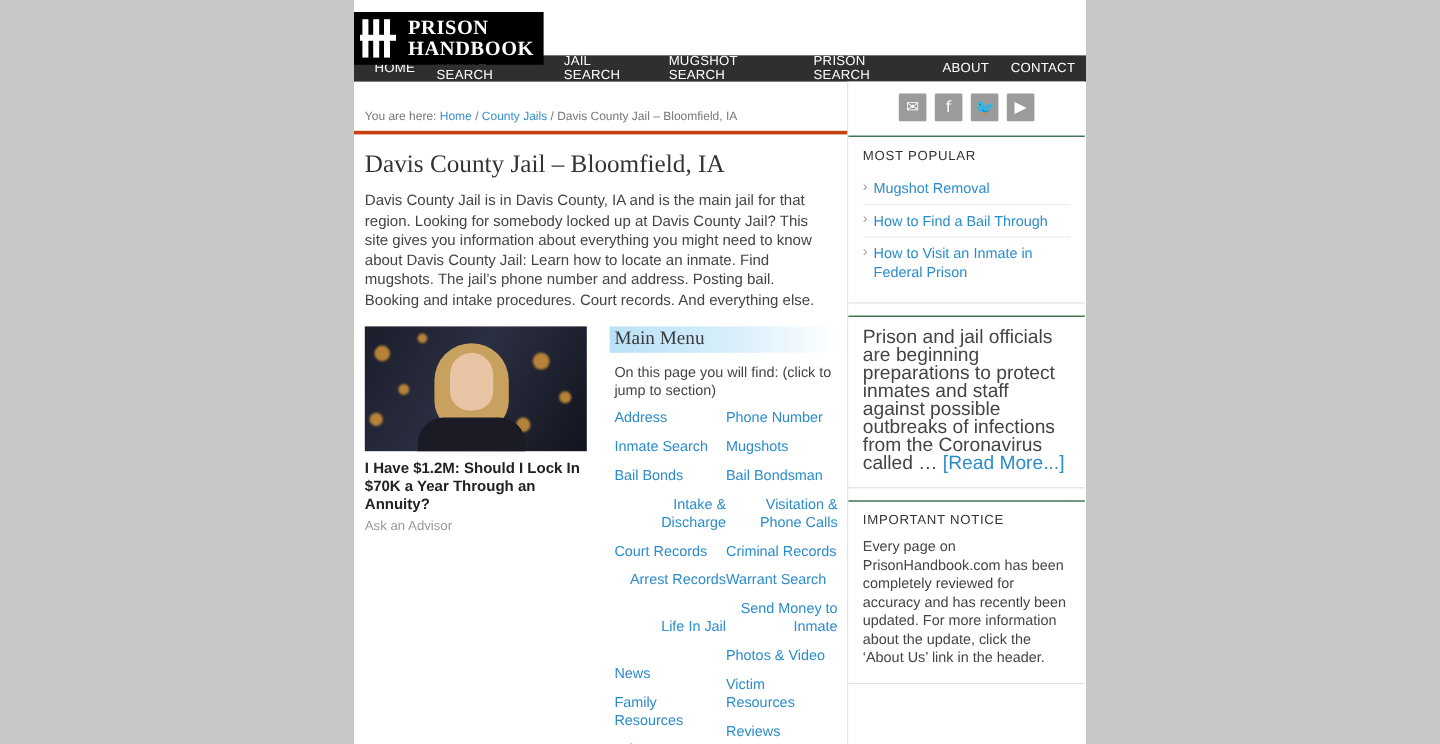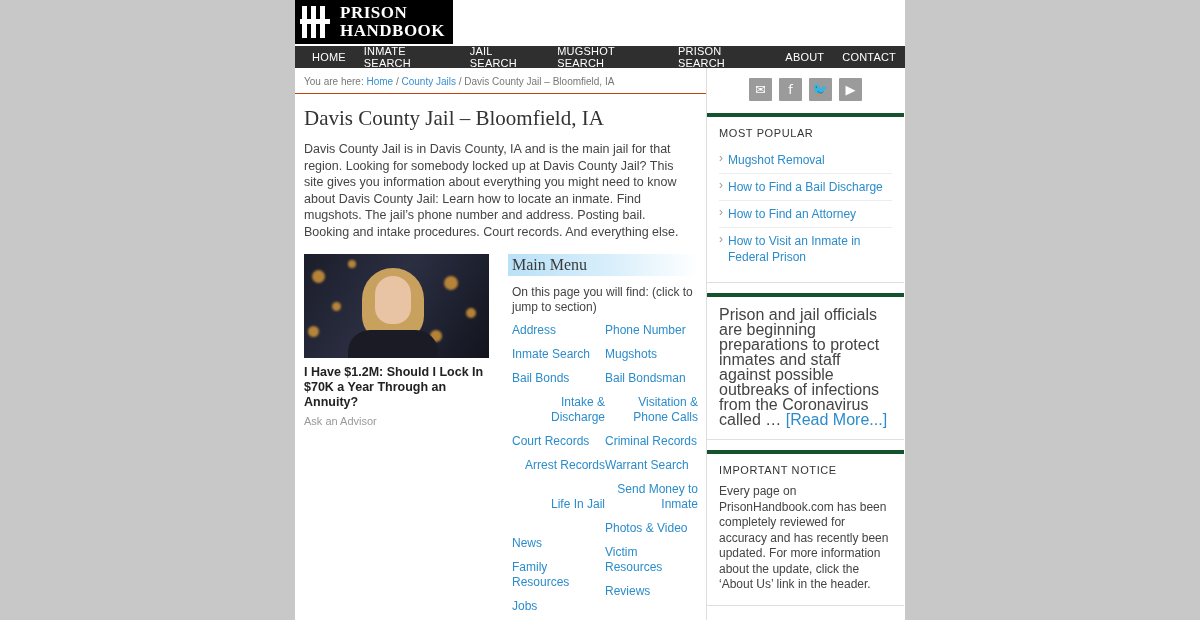--- a/index.html
+++ b/index.html
@@ -32,7 +32,7 @@
   .logo {
     position: absolute;
     left: 0px;
-    top: 0px;
+    top: 10px;
     width: 158px;
     height: 44px;
     background: #000000;

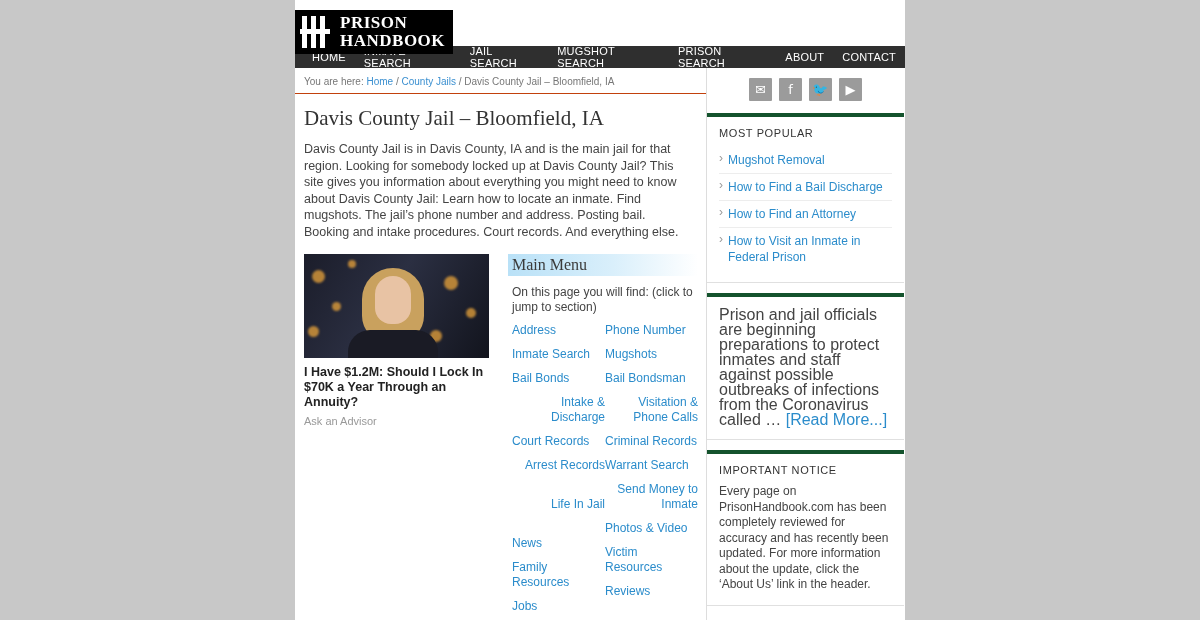--- a/index.html
+++ b/index.html
@@ -101,7 +101,8 @@
     font-size: 10px;
     color: #777;
     padding: 8px 0 6px 9px;
-    border-bottom: 1px solid #c2410c;
+    border-bottom: 3px solid #c2410c;
+    margin-top: 16px;
   }
   .breadcrumb a { color: #3a8fd0; text-decoration: none; }
   h1.page-title {

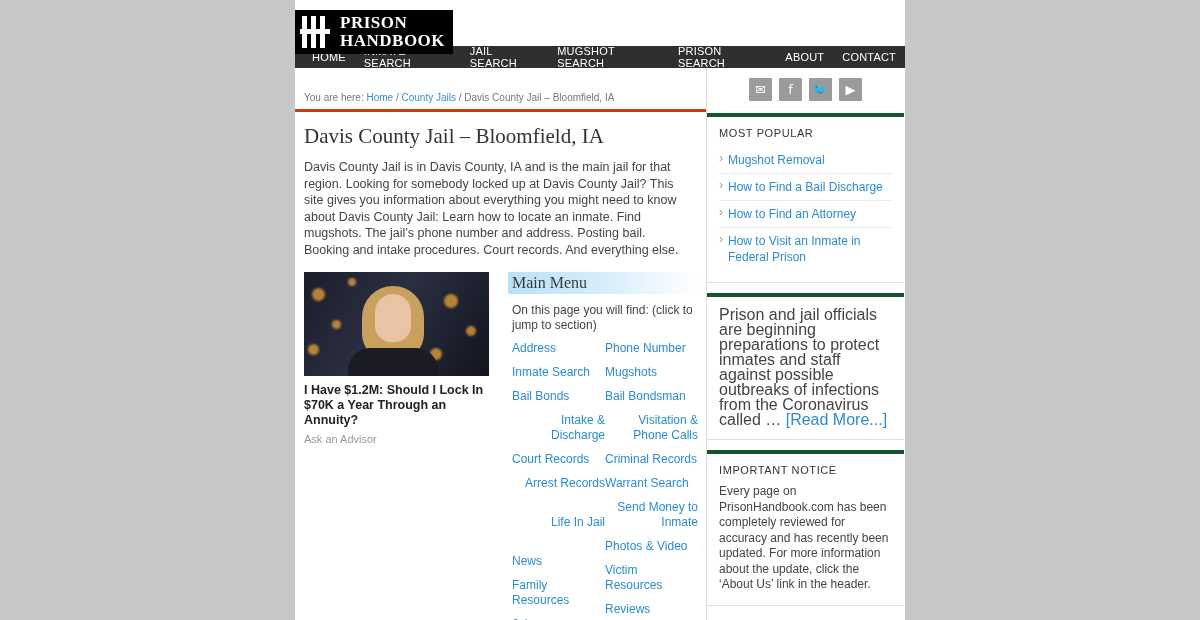--- a/index.html
+++ b/index.html
@@ -253,7 +253,7 @@
     border-radius: 1px;
   }
   .widget {
-    border-top: 4px solid #14532d;
+    border-top: 1px solid #14532d;
     border-bottom: 1px solid #e0e0e0;
     padding: 10px 12px 12px 12px;
     margin-bottom: 10px;

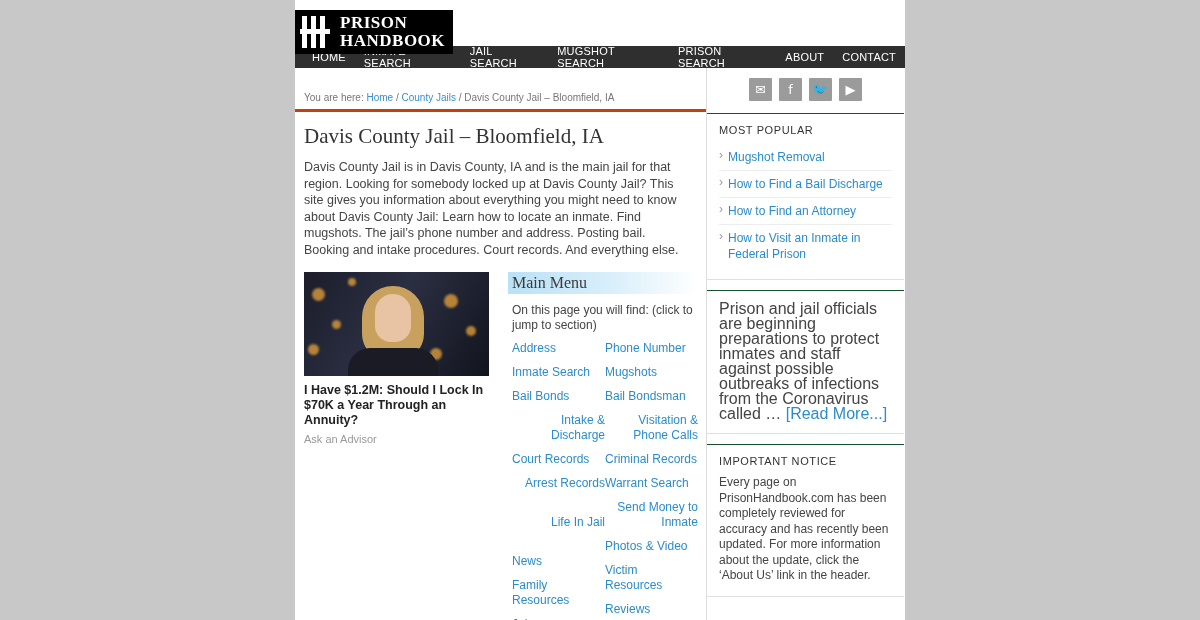--- a/index.html
+++ b/index.html
@@ -425,7 +425,7 @@
         <h4 class="widget-title">MOST POPULAR</h4>
         <ul class="pop-list">
           <li><a href="#">Mugshot Removal</a></li>
-          <li><a href="#">How to Find a Bail Discharge</a></li>
+          <li><a href="#">How to Find a Bail Through</a></li>
           <li><a href="#">How to Find an Attorney</a></li>
           <li><a href="#">How to Visit an Inmate in Federal Prison</a></li>
         </ul>

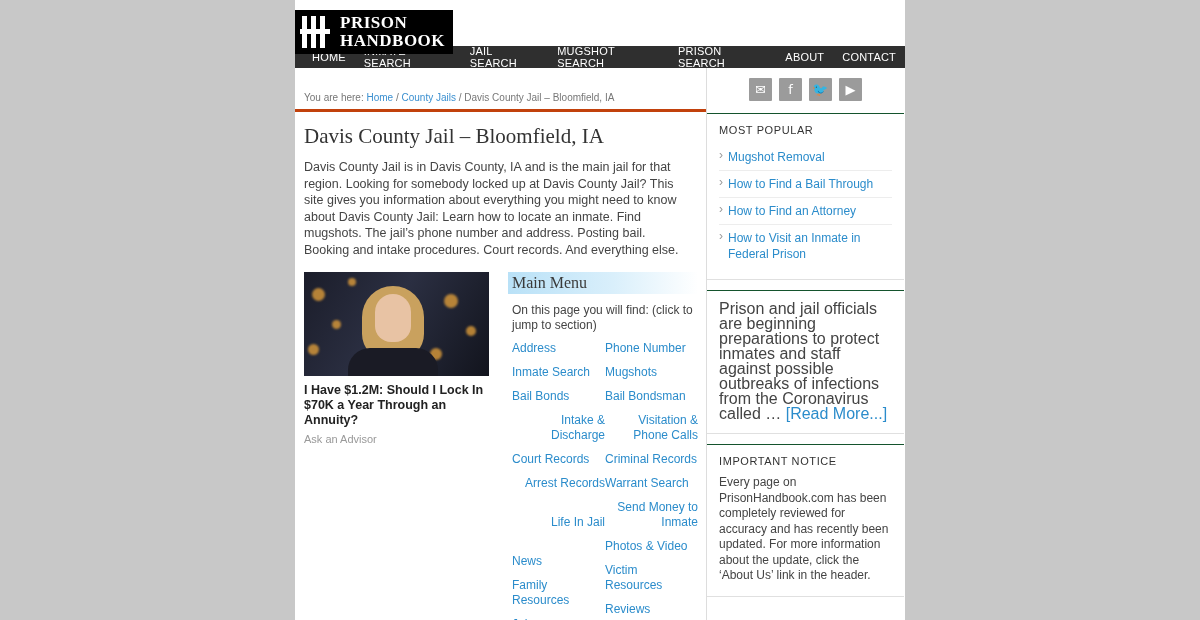--- a/index.html
+++ b/index.html
@@ -426,7 +426,6 @@
         <ul class="pop-list">
           <li><a href="#">Mugshot Removal</a></li>
           <li><a href="#">How to Find a Bail Through</a></li>
-          <li><a href="#">How to Find an Attorney</a></li>
           <li><a href="#">How to Visit an Inmate in Federal Prison</a></li>
         </ul>
       </div>

